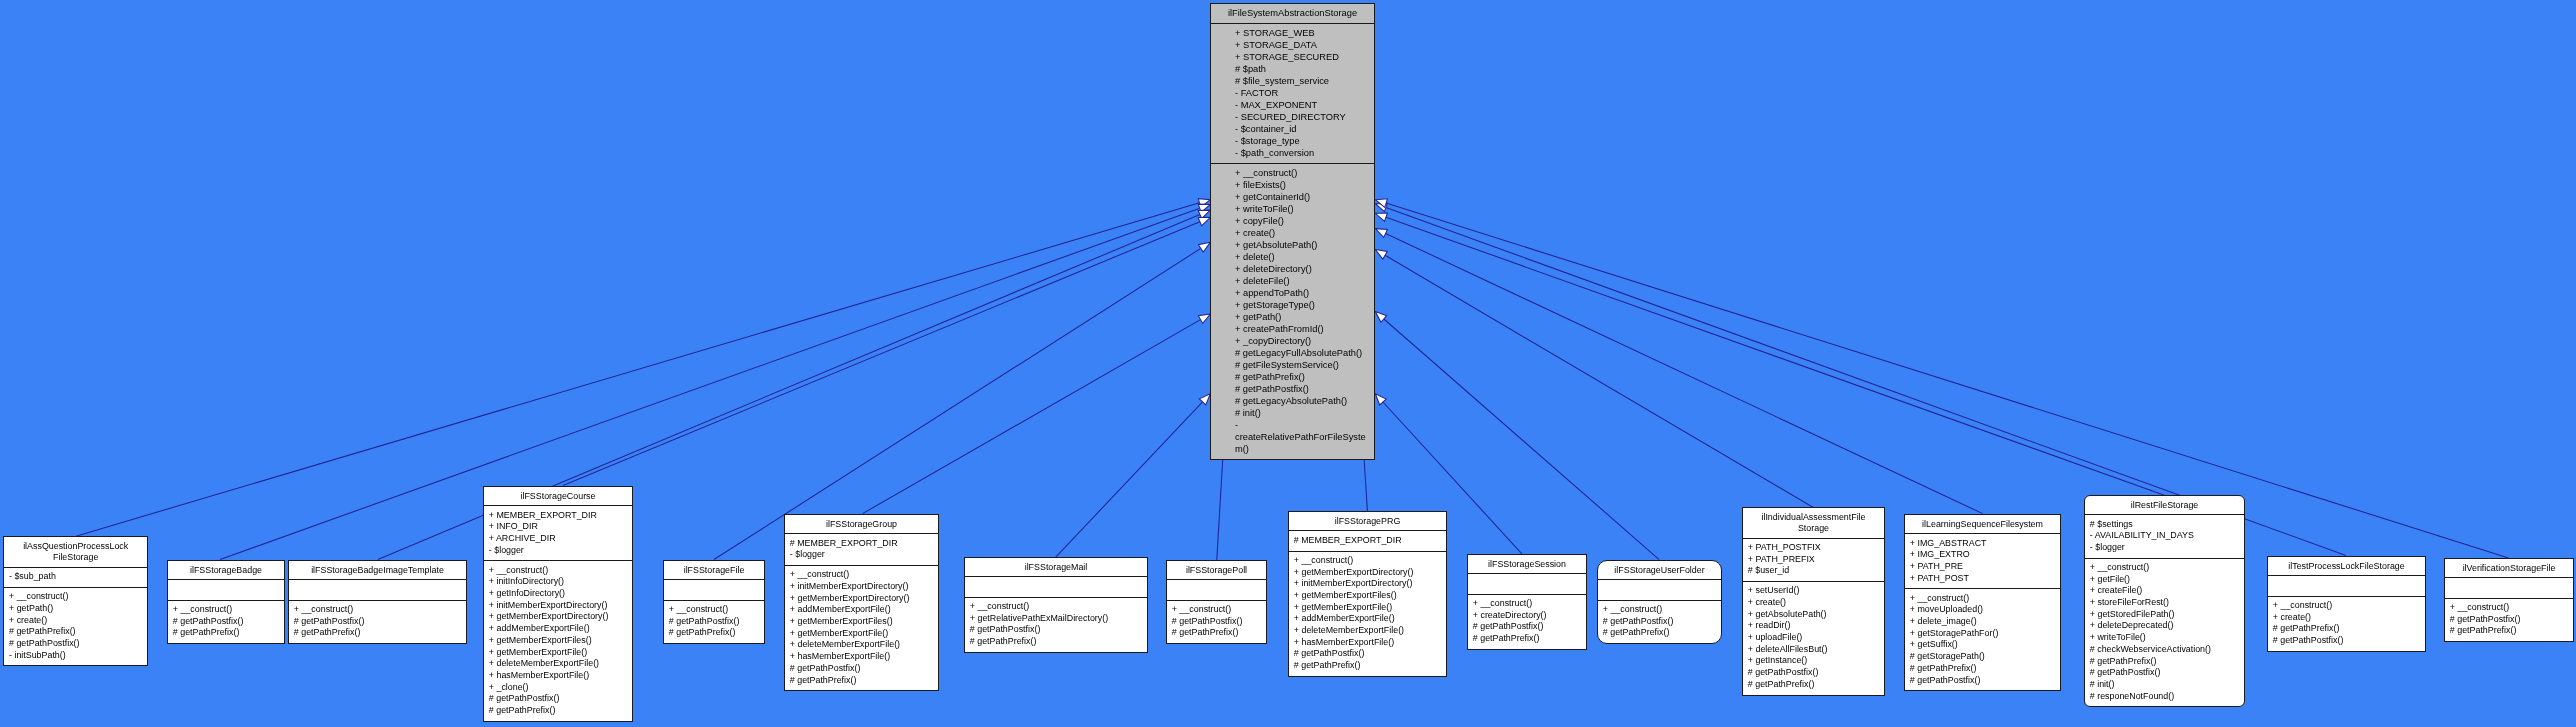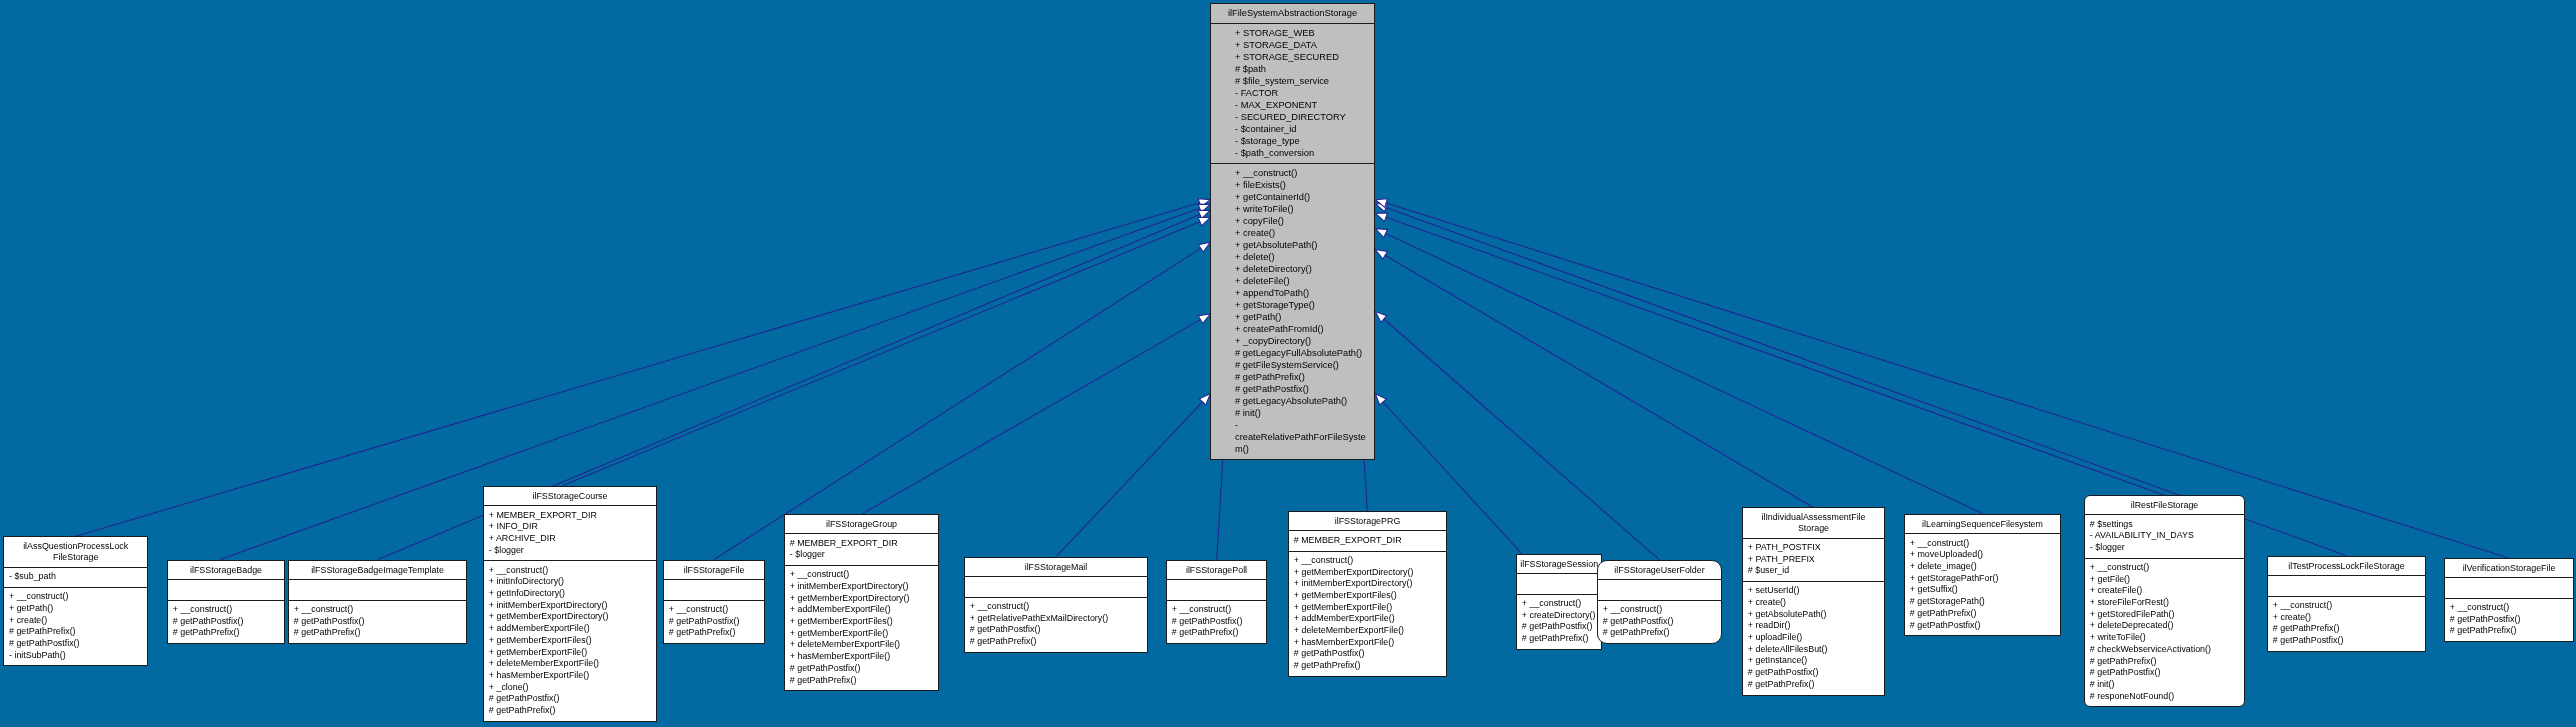--- a/index.html
+++ b/index.html
@@ -10,7 +10,7 @@
     font-family: "Liberation Sans", sans-serif;
     font-size: 8.9px;
     color: #000000;
-    background: #0369a1;
+    background: #3b82f6;
     text-decoration: underline;
   }
   #edges {

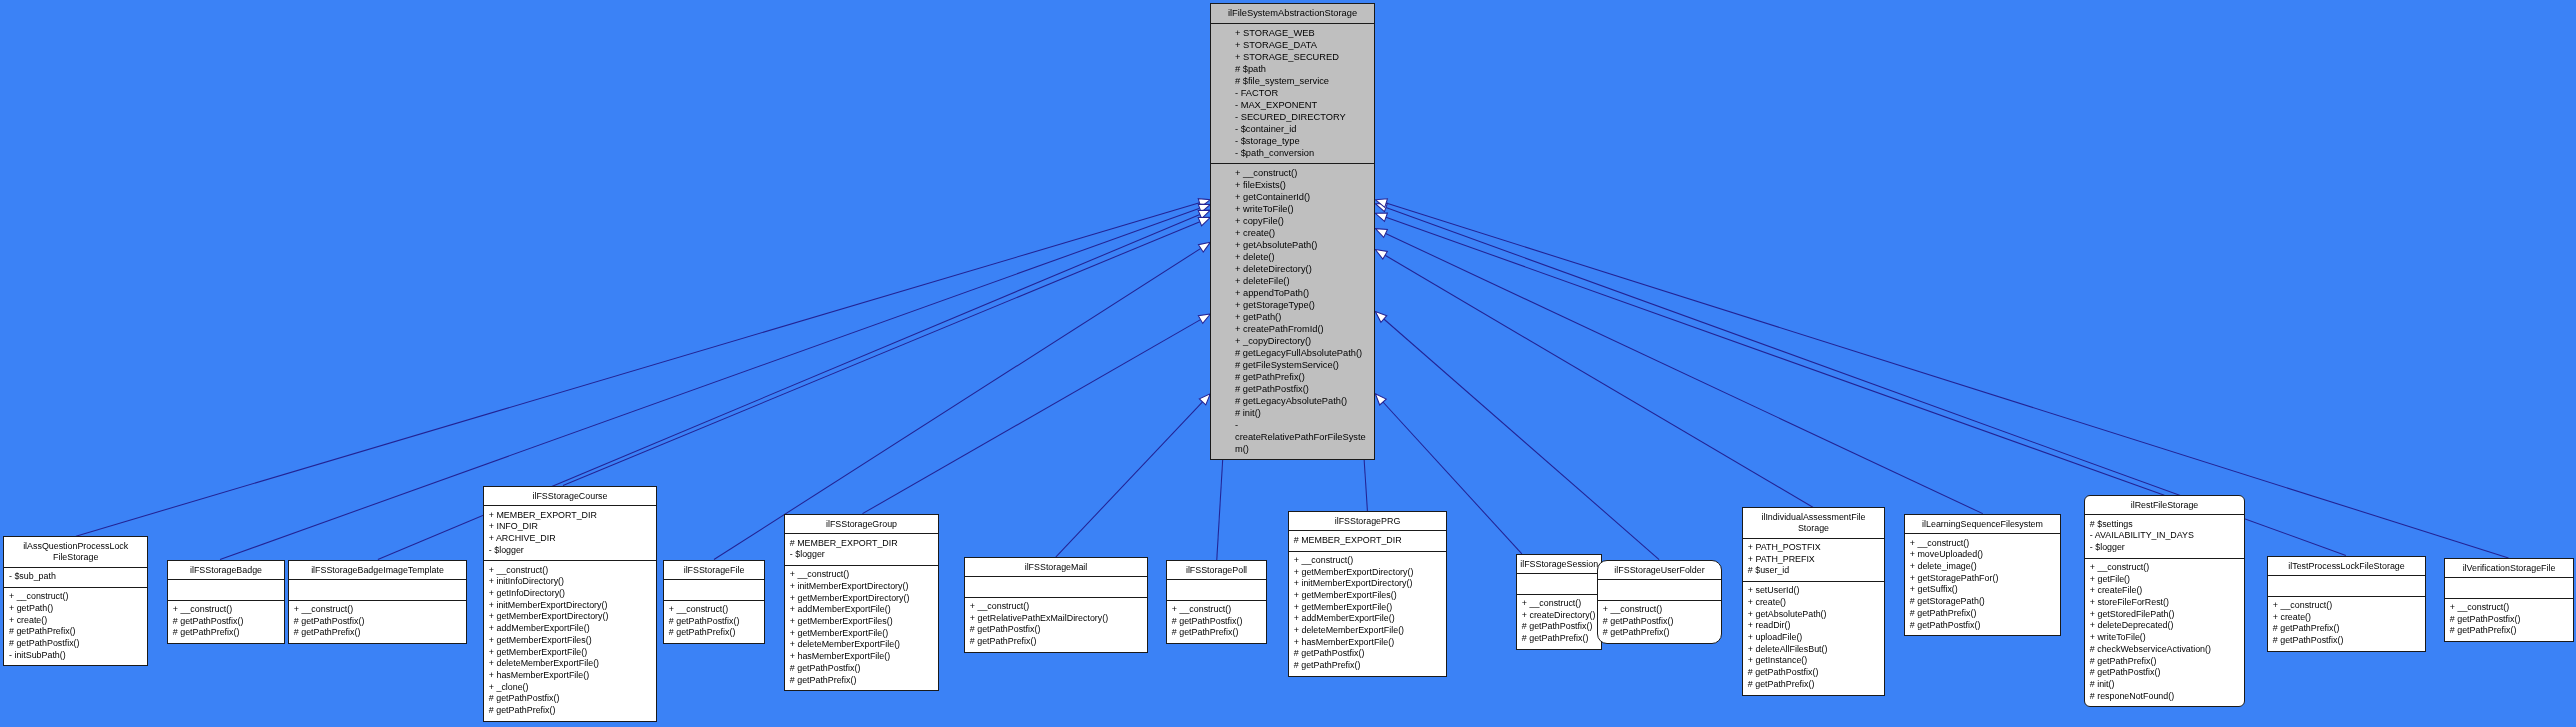--- a/index.html
+++ b/index.html
@@ -169,7 +169,7 @@
         <div class="uml-row"># getPathPrefix()</div>
       </div>
     </div>
-    <div class="uml-node" style="left: 483px; top: 486px; width: 174px;">
+    <div class="uml-node" style="left: 483px; top: 486px; width: 150px;">
       <div class="uml-title">
         <div>ilFSStorageCourse</div>
       </div>

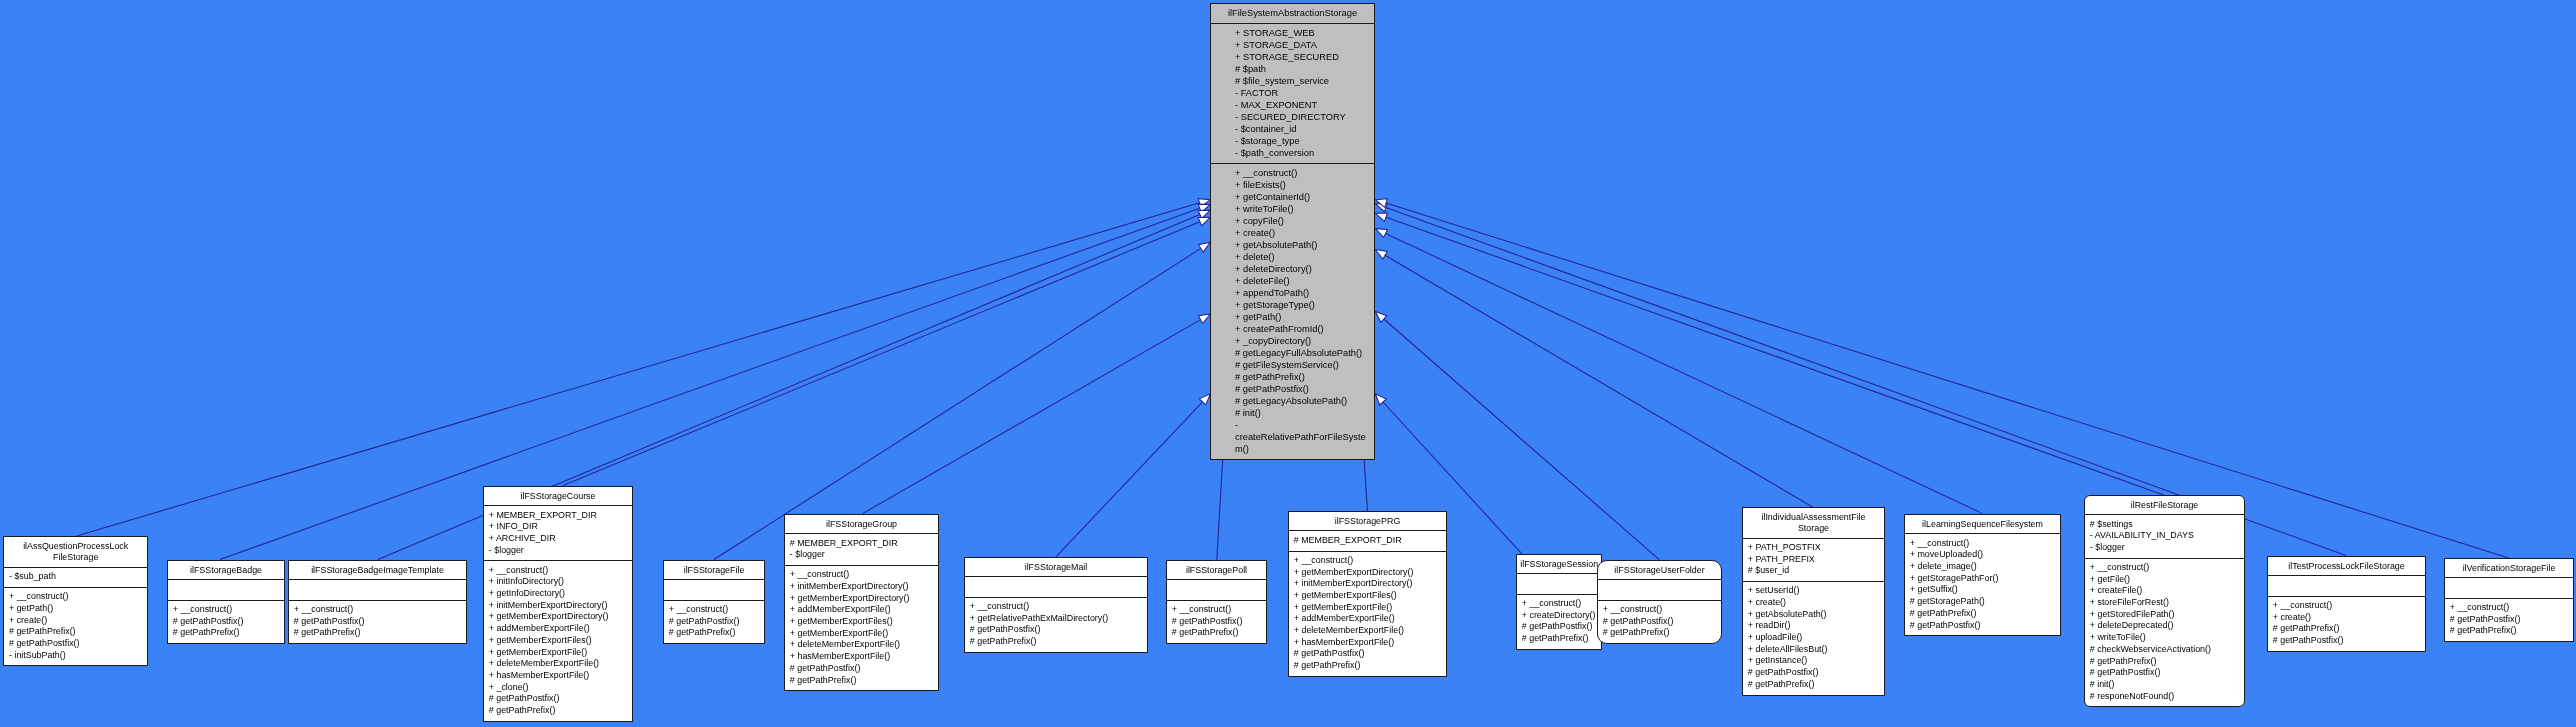--- a/index.html
+++ b/index.html
@@ -320,6 +320,12 @@
         <div>ilLearningSequenceFilesystem</div>
       </div>
       <div class="uml-section">
+        <div class="uml-row">+ IMG_ABSTRACT</div>
+        <div class="uml-row">+ IMG_EXTRO</div>
+        <div class="uml-row">+ PATH_PRE</div>
+        <div class="uml-row">+ PATH_POST</div>
+      </div>
+      <div class="uml-section">
         <div class="uml-row">+ __construct()</div>
         <div class="uml-row">+ moveUploaded()</div>
         <div class="uml-row">+ delete_image()</div>

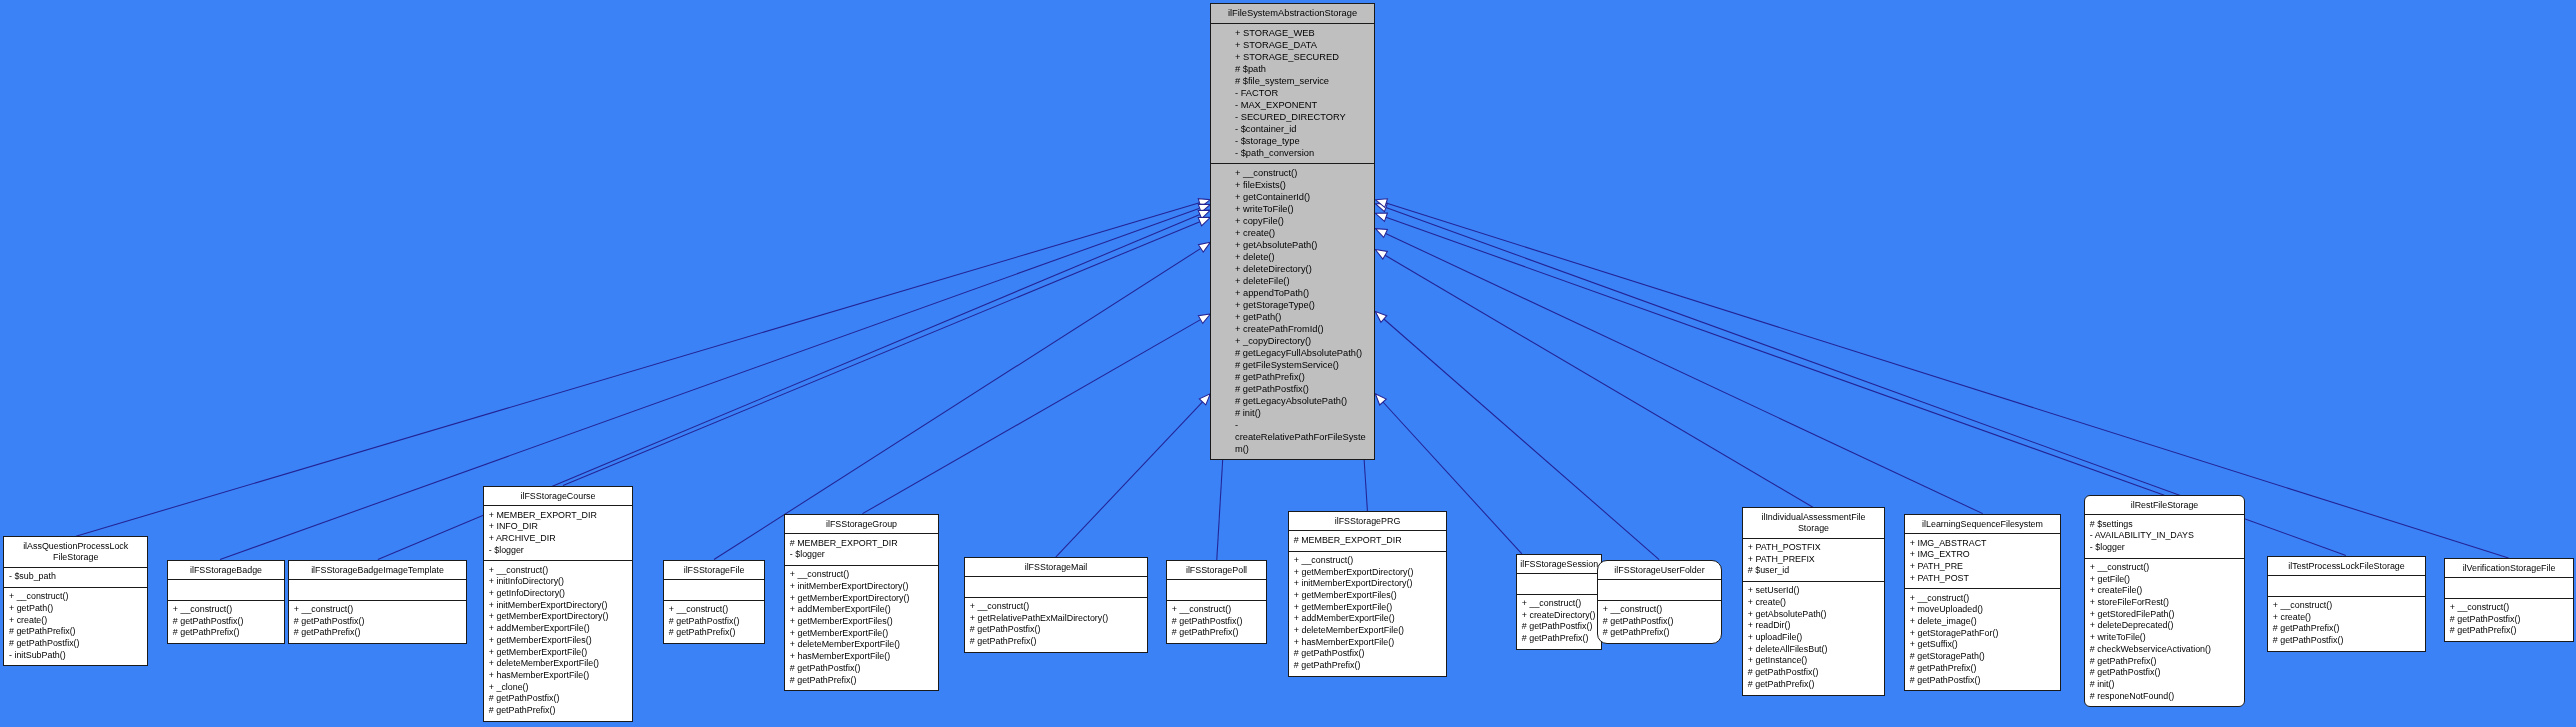--- a/index.html
+++ b/index.html
@@ -270,7 +270,7 @@
         <div class="uml-row"># getPathPrefix()</div>
       </div>
     </div>
-    <div class="uml-node" style="left: 1516px; top: 554px; width: 86px;">
+    <div class="uml-node" style="left: 1467px; top: 554px; width: 120px;">
       <div class="uml-title">
         <div>ilFSStorageSession</div>
       </div>

